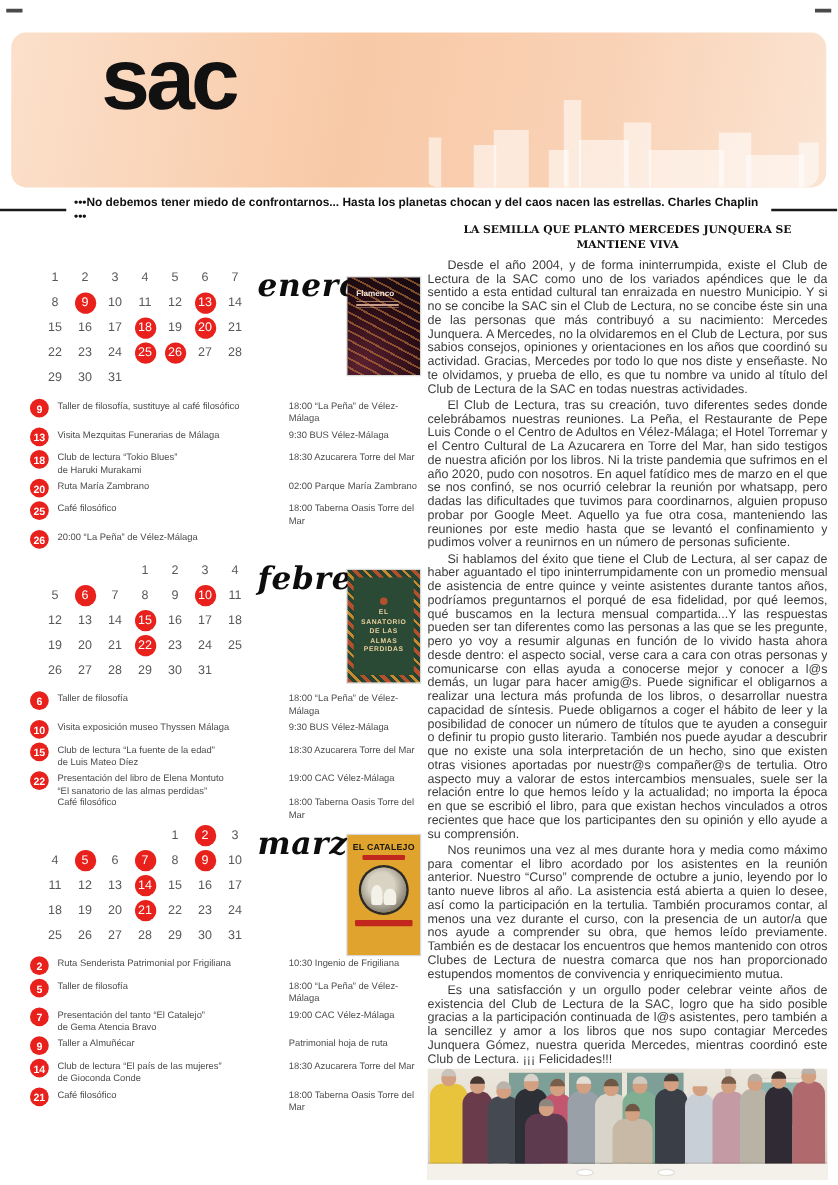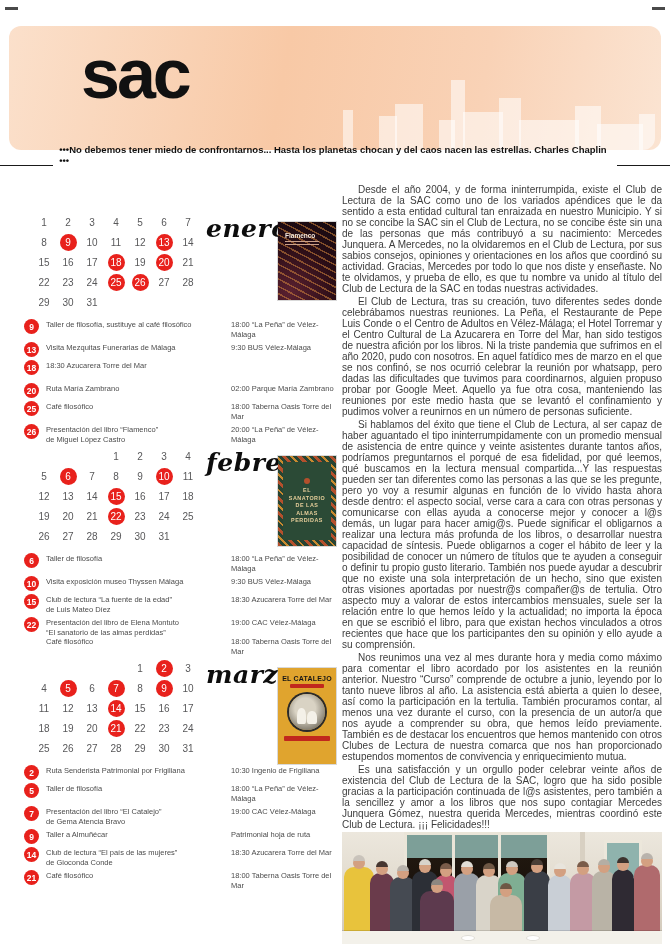--- a/index.html
+++ b/index.html
@@ -11,7 +11,7 @@
   
   .header{position:absolute;left:9px;right:9px;top:26px;height:124px;border-radius:12px;
           background:linear-gradient(100deg,#fbe0cb 0%,#f8c9a6 42%,#f9d2b6 72%,#fbe4d2 100%);}
-  .logo-block{position:absolute;left:72px;top:13px;text-align:left;color:#111;}
+  .logo-block{position:absolute;left:72px;top:2px;text-align:left;color:#111;}
   .logo-main{font-family:"Liberation Sans",sans-serif;font-weight:bold;font-size:70px;
              letter-spacing:-3px;line-height:70px;}
   .logo-sub{font-size:25px;font-weight:normal;letter-spacing:0;line-height:26px;margin-top:-2px;}

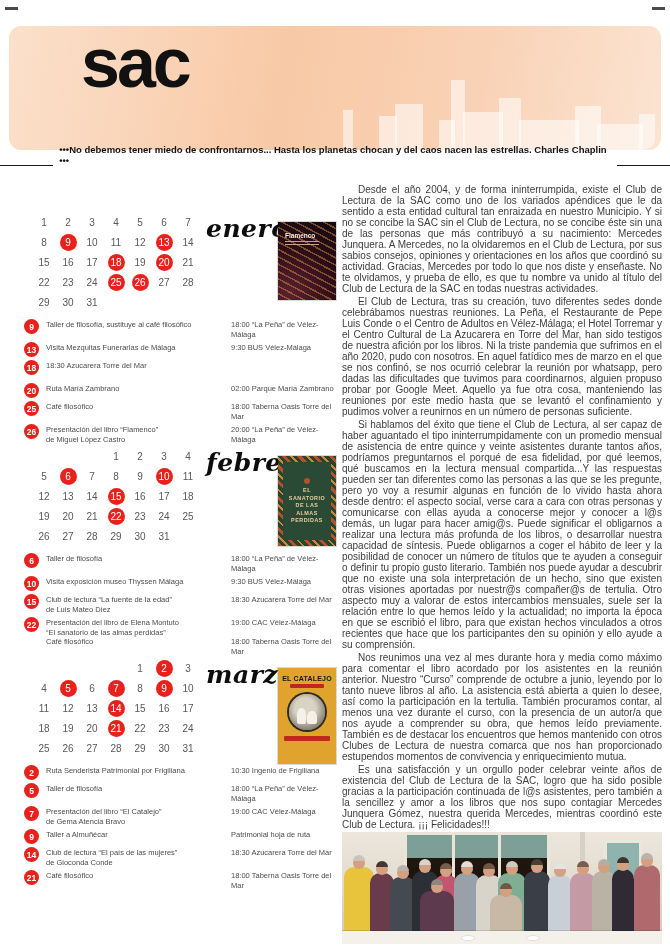--- a/index.html
+++ b/index.html
@@ -21,7 +21,7 @@
                  letter-spacing:0px;font-family:"Liberation Sans",sans-serif;}
 
   
-  .quote-row{position:absolute;left:0;right:0;top:144px;display:flex;align-items:flex-end;
+  .quote-row{position:absolute;left:0;right:0;top:157px;display:flex;align-items:center;
              justify-content:center;}
   .qline{width:54px;height:1.5px;background:#1a1a1a;}
   .quote-text{margin:0 6px;font-size:9.5px;font-weight:bold;color:#111;}

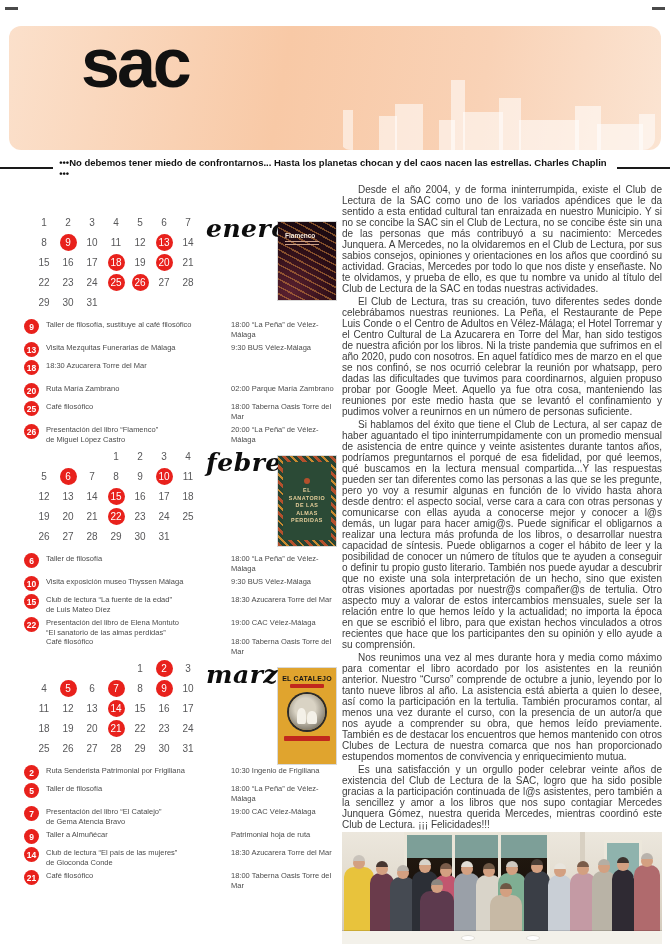--- a/index.html
+++ b/index.html
@@ -635,6 +635,7 @@
 
   <div class="right-col">
     <div class="article-title">
+      <div>LA SEMILLA QUE PLANTÓ MERCEDES JUNQUERA SE MANTIENE VIVA</div>
     </div>
     <div id="article-body" class="article-body">
         <p class="article-p">Desde el año 2004, y de forma ininterrumpida, existe el Club de Lectura de la SAC como uno de los variados apéndices que le da sentido a esta entidad cultural tan enraizada en nuestro Municipio. Y si no se concibe la SAC sin el Club de Lectura, no se concibe éste sin una de las personas que más contribuyó a su nacimiento: Mercedes Junquera. A Mercedes, no la olvidaremos en el Club de Lectura, por sus sabios consejos, opiniones y orientaciones en los años que coordinó su actividad. Gracias, Mercedes por todo lo que nos diste y enseñaste. No te olvidamos, y prueba de ello, es que tu nombre va unido al título del Club de Lectura de la SAC en todas nuestras actividades.</p>

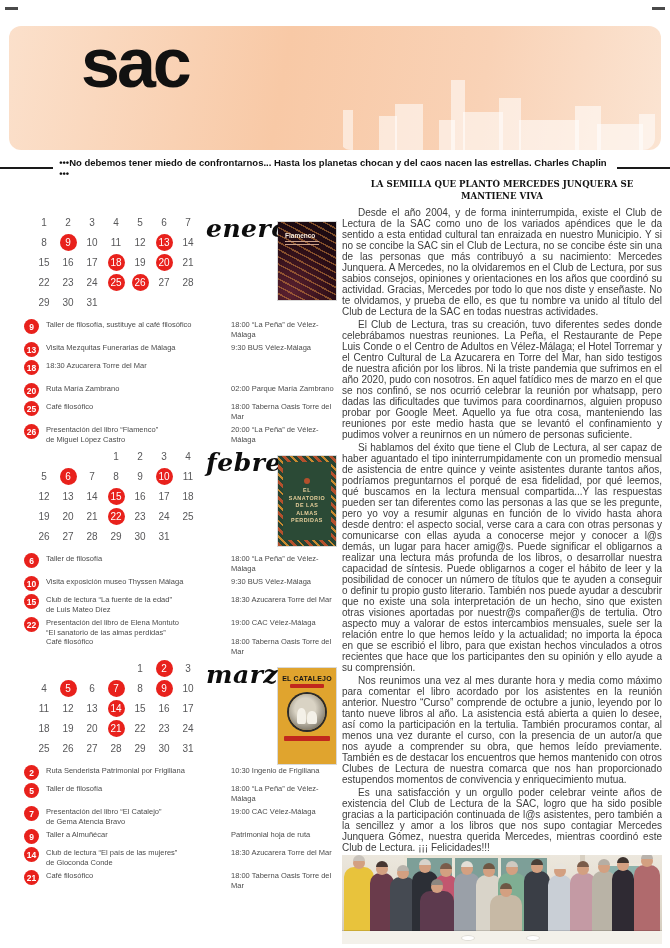--- a/index.html
+++ b/index.html
@@ -266,6 +266,10 @@
           <div class="event">
             <span class="badge">18</span>
             <div>
+              <div class="ev-line">Club de lectura “Tokio Blues”</div>
+              <div class="ev-line">de Haruki Murakami</div>
+            </div>
+            <div>
               <div class="ev-tline">18:30 Azucarera Torre del Mar</div>
               <div class="ev-tline">&nbsp;</div>
             </div>

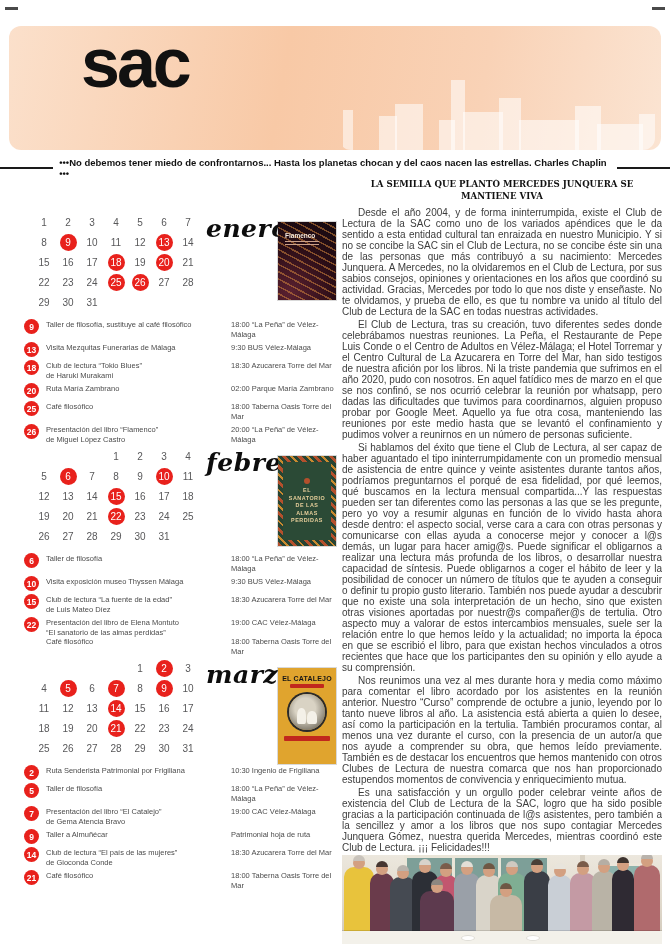--- a/index.html
+++ b/index.html
@@ -295,10 +295,6 @@
           <div class="event">
             <span class="badge">26</span>
             <div>
-              <div class="ev-line">Presentación del libro “Flamenco”</div>
-              <div class="ev-line">de Miguel López Castro</div>
-            </div>
-            <div>
               <div class="ev-tline">20:00 “La Peña” de Vélez-Málaga</div>
               <div class="ev-tline">&nbsp;</div>
             </div>

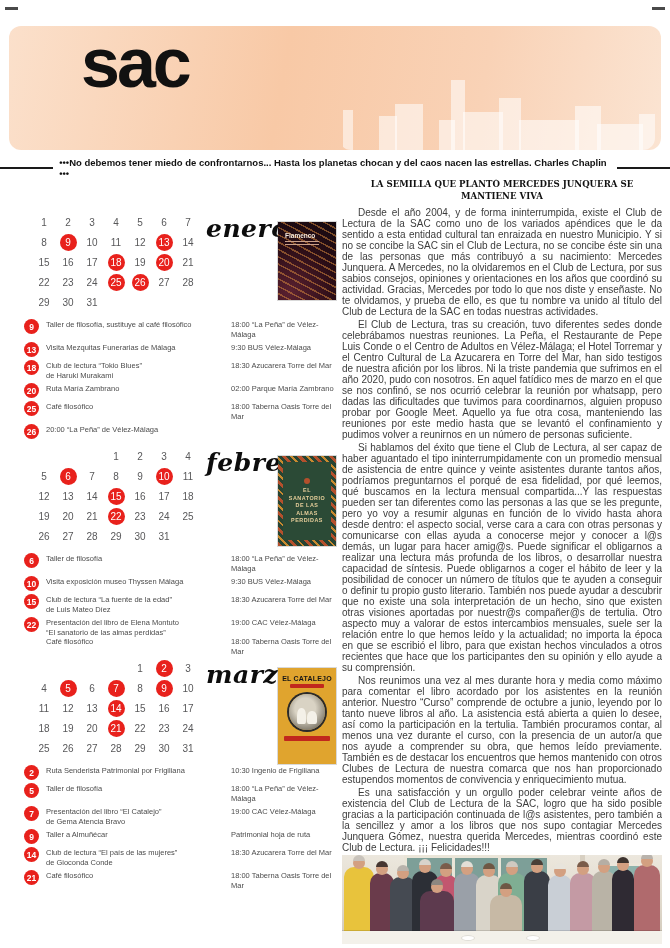--- a/index.html
+++ b/index.html
@@ -592,7 +592,7 @@
           <div class="event">
             <span class="badge">7</span>
             <div>
-              <div class="ev-line">Presentación del libro “El Catalejo”</div>
+              <div class="ev-line">Presentación del tanto “El Catalejo”</div>
               <div class="ev-line">de Gema Atencia Bravo</div>
             </div>
             <div>

